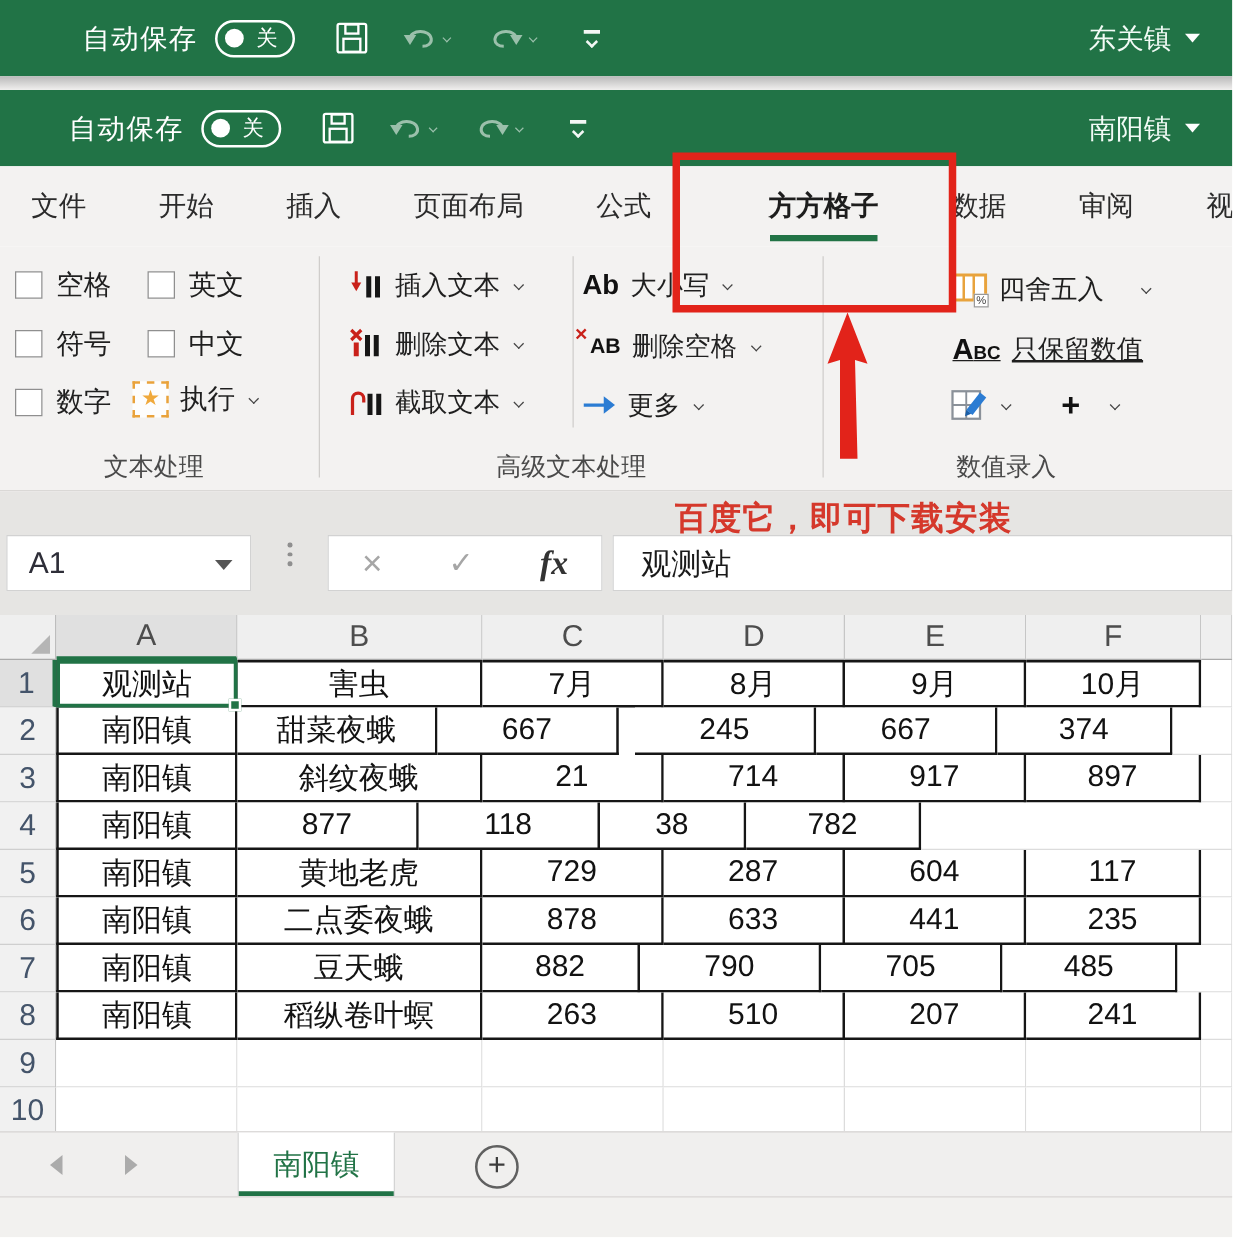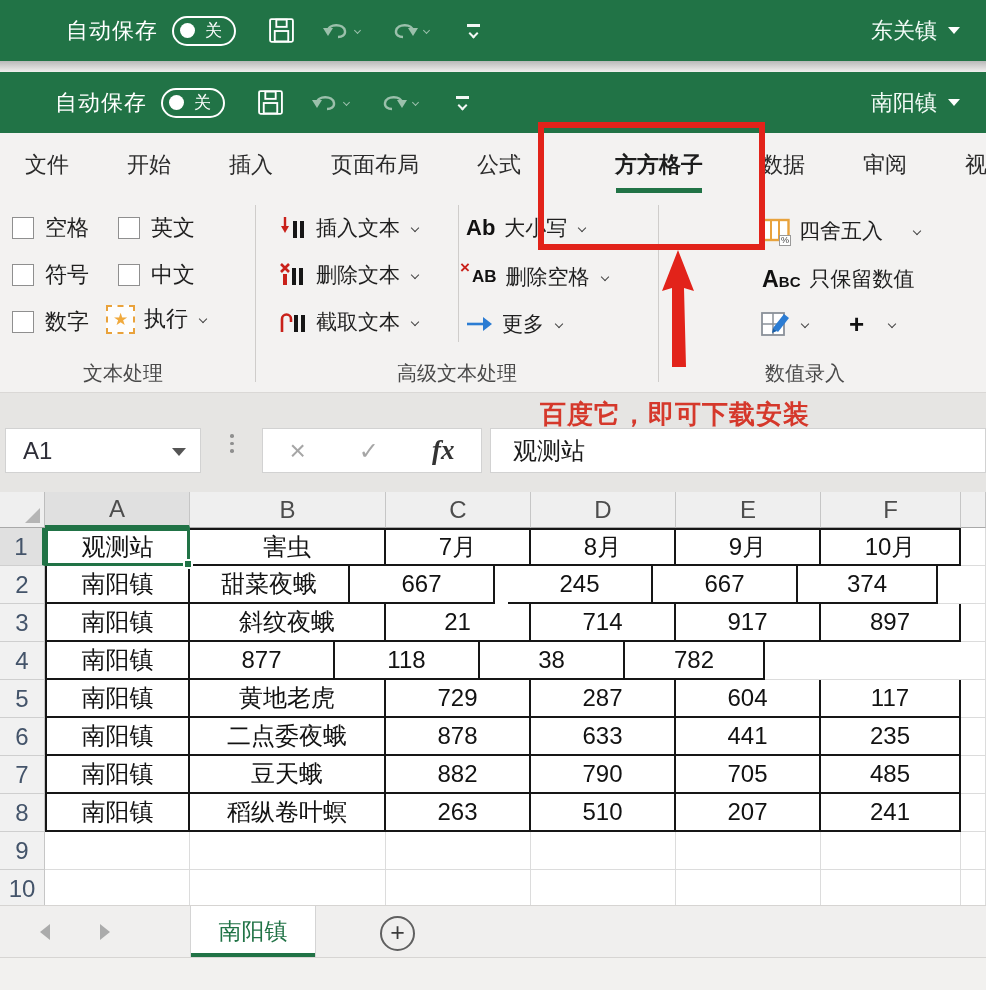--- a/index.html
+++ b/index.html
@@ -298,7 +298,7 @@
       <span>四舍五入</span>
       <span class="chev-d" style="margin-left:22px"></span>
     </div>
-    <div class="rbtn" style="left:762px; top:68px;">
+    <div class="rbtn" style="left:762px; top:68px;text-decoration:underline;">
       <span class="abc">ABC</span>
       <span>只保留数值</span>
     </div>

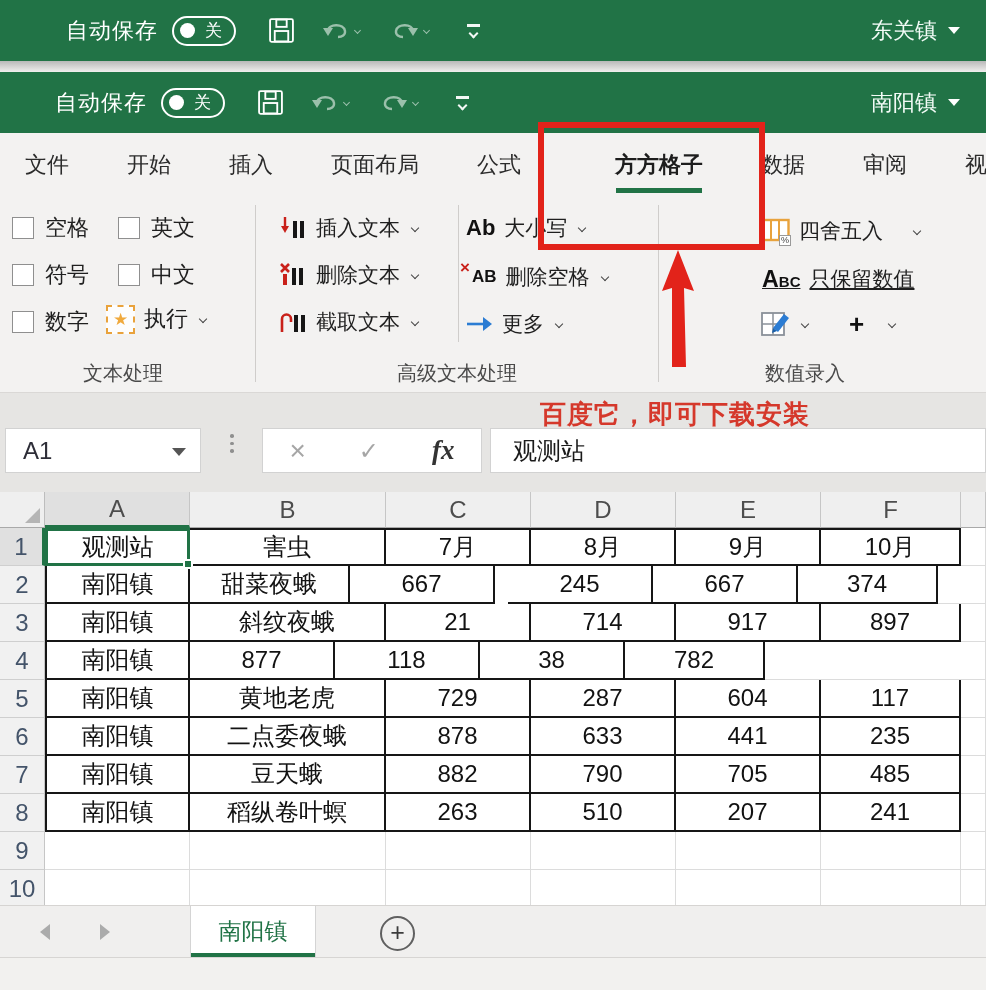--- a/index.html
+++ b/index.html
@@ -393,7 +393,7 @@
           <div class="cell tb fc" style="width: 145px;">南阳镇</div>
           <div class="cell tb" style="width: 145px;">877</div>
           <div class="cell tb" style="width: 145px;">118</div>
-          <div class="cell tb" style="width: 145px;">38</div>
+          <div class="cell tb" style="width: 117px;">38</div>
           <div class="cell tb" style="width: 140px;">782</div>
           <div class="cell lg" style="flex: 1 1 0%;"></div>
         </div>

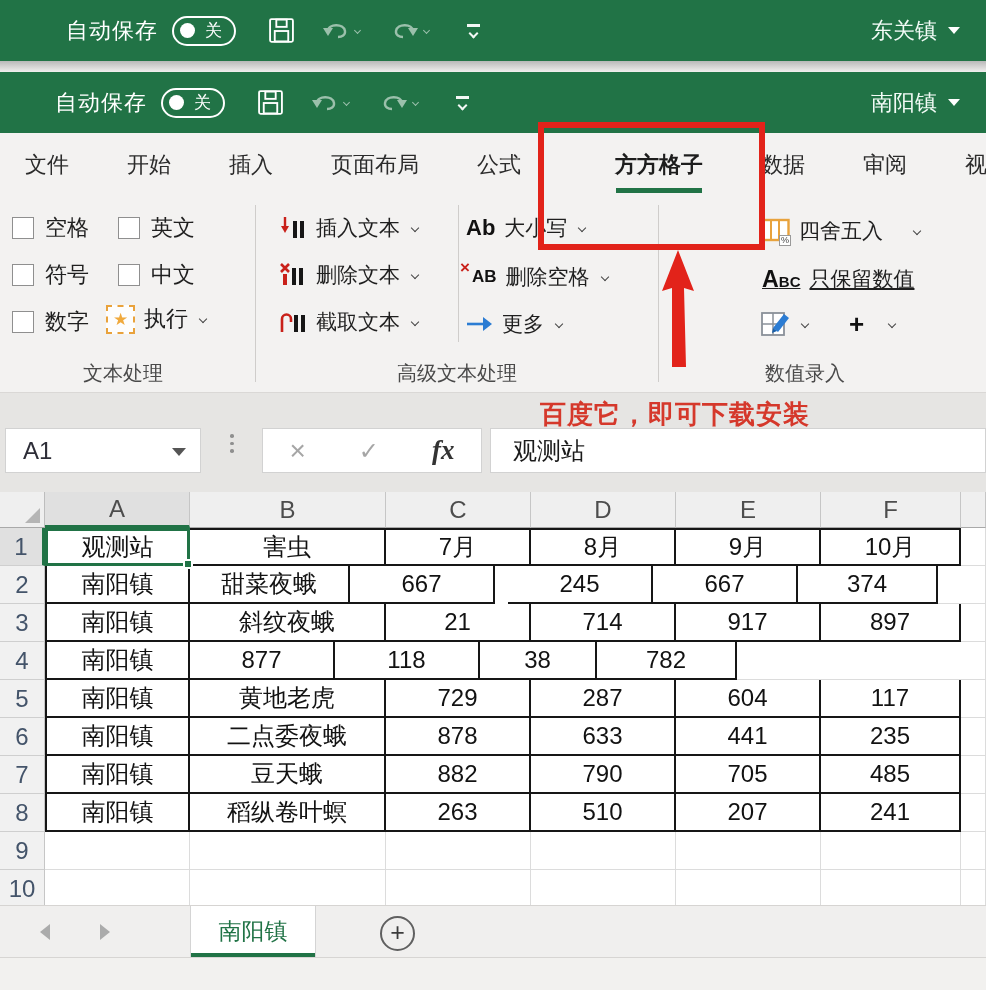--- a/index.html
+++ b/index.html
@@ -421,7 +421,7 @@
           <div class="rnum">7</div>
           <div class="cell tb fc" style="width: 145px;">南阳镇</div>
           <div class="cell tb" style="width: 196px;">豆天蛾</div>
-          <div class="cell tb" style="width: 145px; text-align: right;">882</div>
+          <div class="cell tb" style="width: 126px; text-align: right;">882</div>
           <div class="cell tb" style="width: 145px;">790</div>
           <div class="cell tb" style="width: 145px;">705</div>
           <div class="cell tb" style="width: 140px;">485</div>

